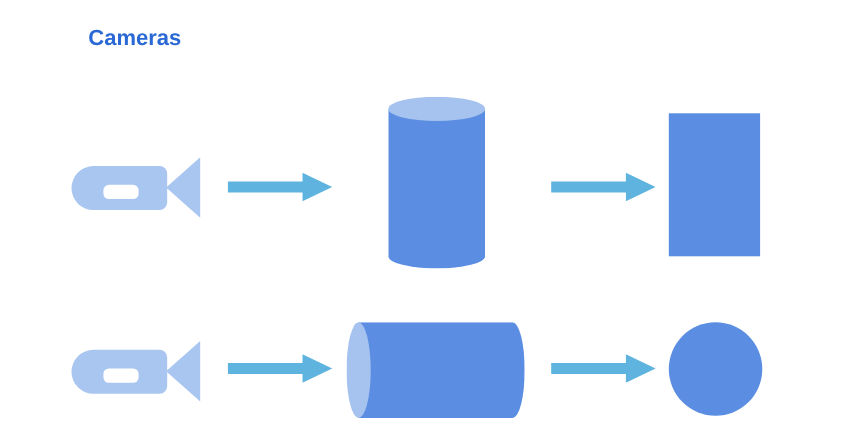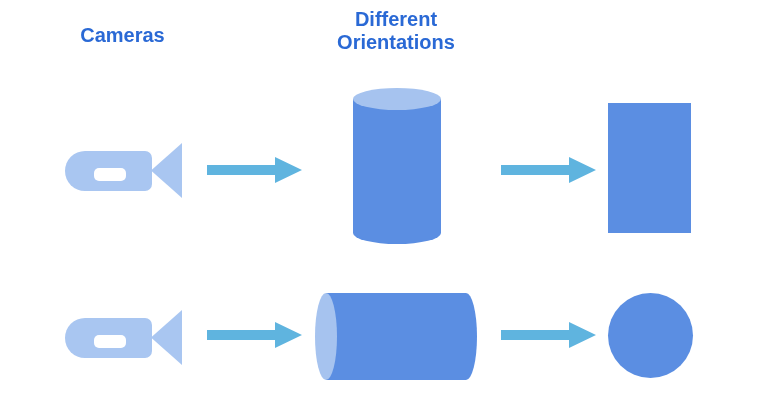--- a/index.html
+++ b/index.html
@@ -53,7 +53,6 @@
 <div class="canvas">
 
   <div class="heading h-cameras">Cameras</div>
-  <div class="heading h-orient">Different Orientations</div>
 
   <svg class="shape camera cam-r1" viewBox="0 0 119 57" xmlns="http://www.w3.org/2000/svg">
     <path class="cam-fill" d="M21,9 H81 A7,7 0 0 1 88,16 V42 A7,7 0 0 1 81,49 H21 A20,20 0 0 1 21,9 Z"></path>

